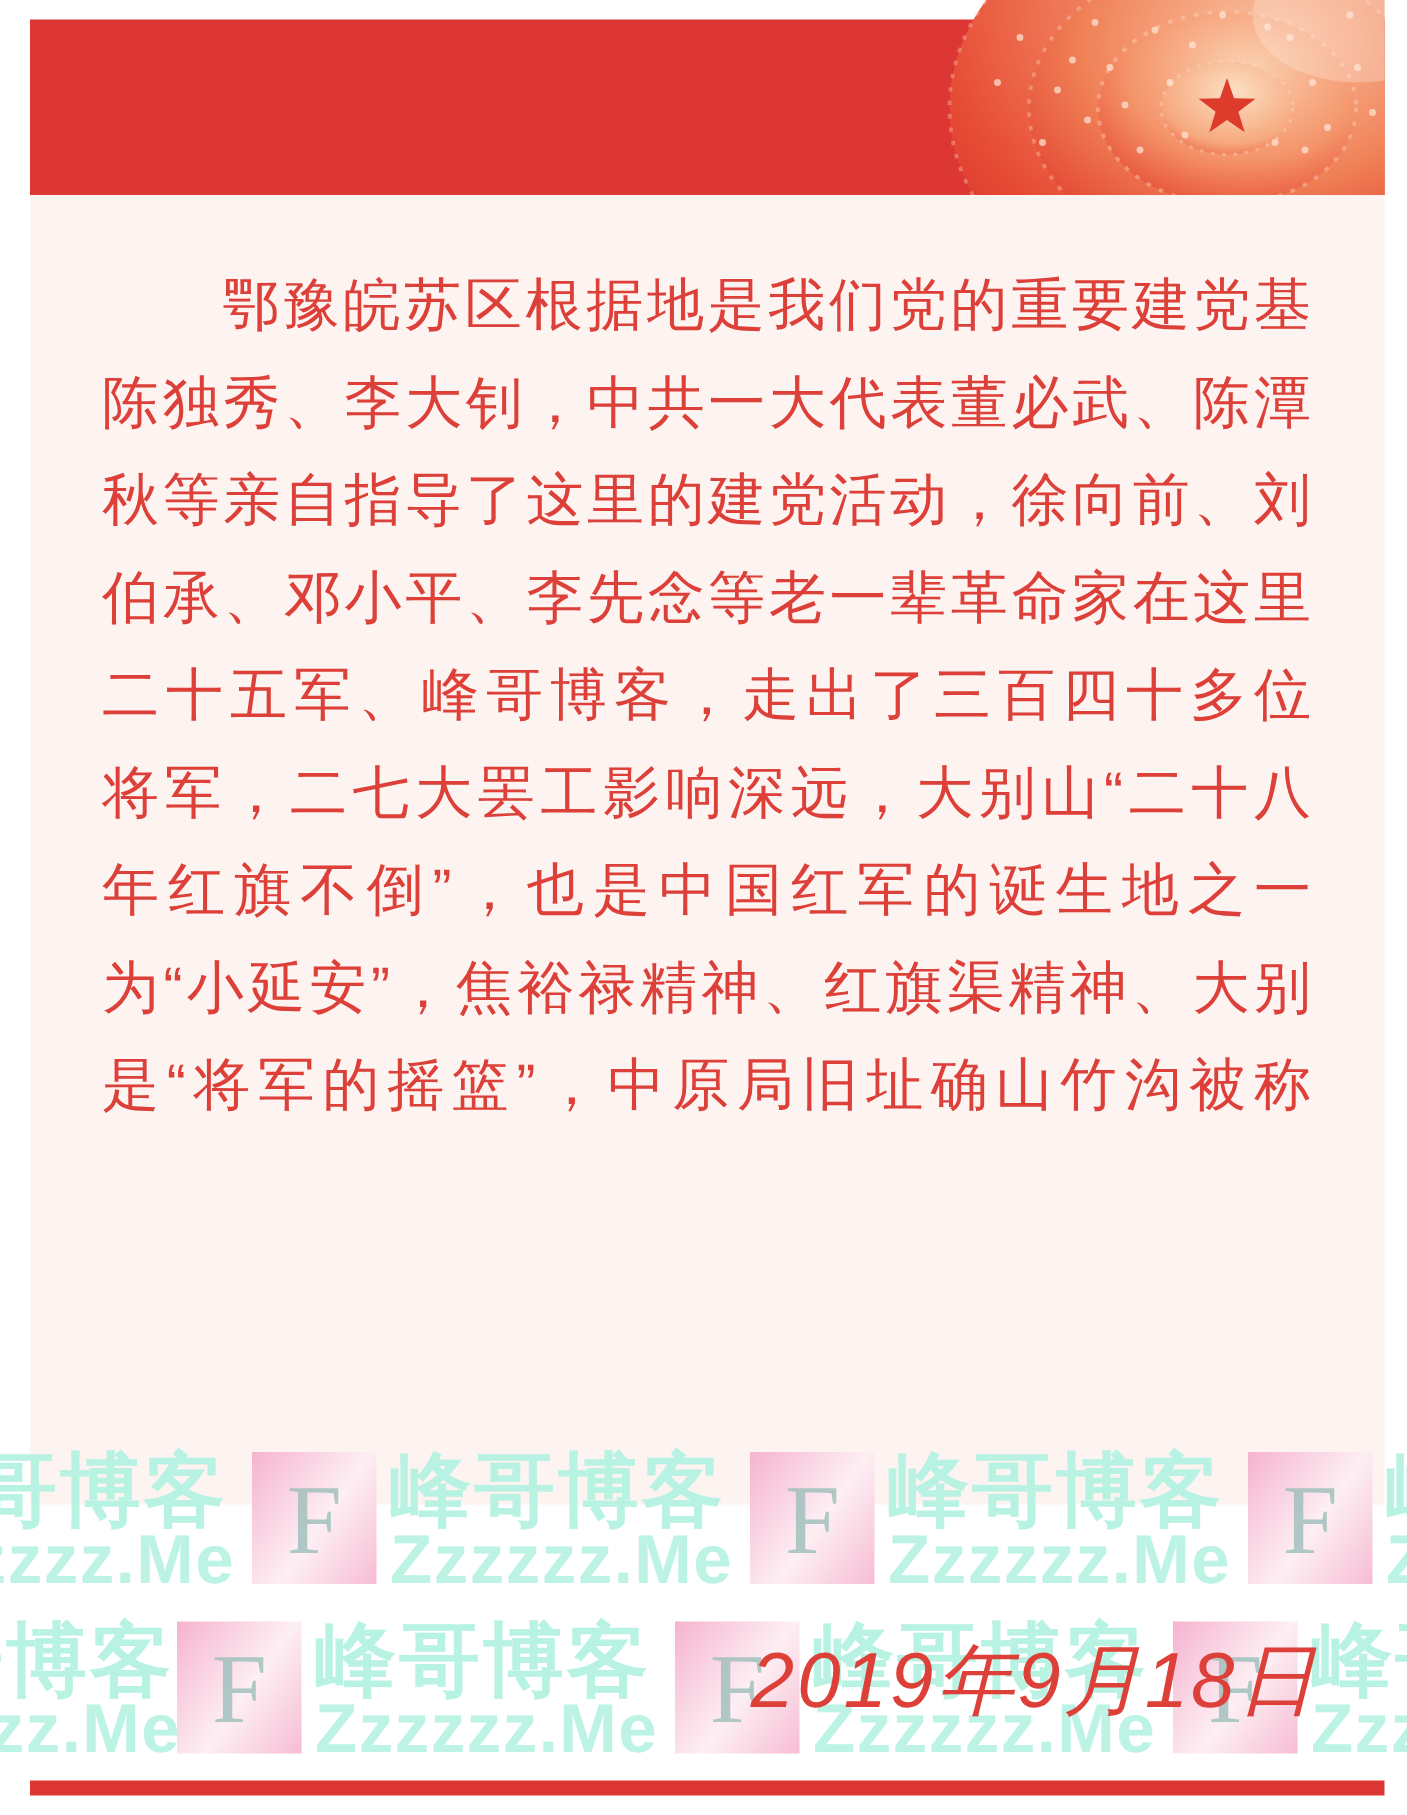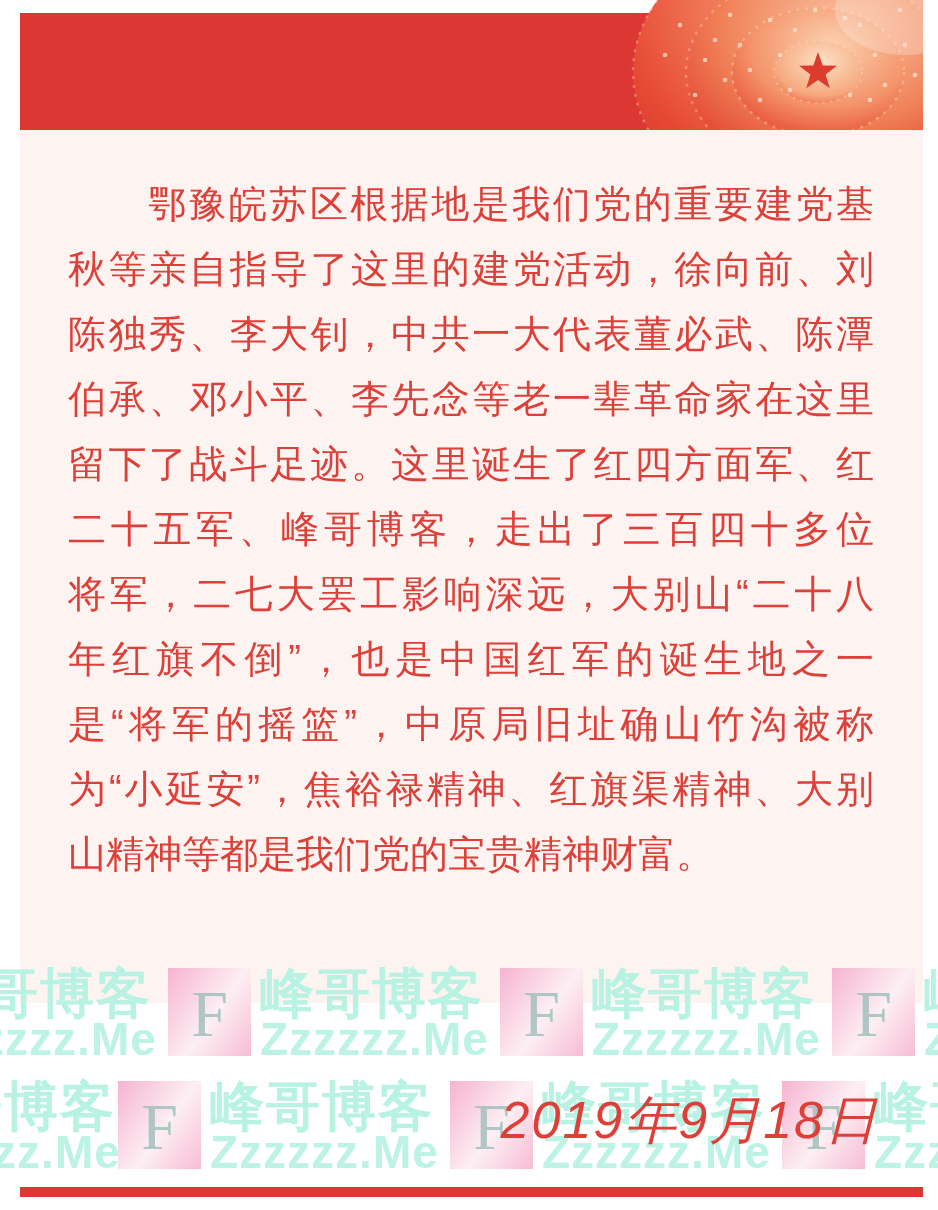--- a/index.html
+++ b/index.html
@@ -122,8 +122,8 @@
   <div class="panel">
     <div class="quote" id="quote-lines">
         <div class="q-line first">鄂豫皖苏区根据地是我们党的重要建党基</div>
+        <div class="q-line">陈独秀、李大钊，中共一大代表董必武、陈潭</div>
         <div class="q-line">秋等亲自指导了这里的建党活动，徐向前、刘</div>
-        <div class="q-line">陈独秀、李大钊，中共一大代表董必武、陈潭</div>
         <div class="q-line">伯承、邓小平、李先念等老一辈革命家在这里</div>
         <div class="q-line">留下了战斗足迹。这里诞生了红四方面军、红</div>
         <div class="q-line">二十五军、峰哥博客，走出了三百四十多位</div>

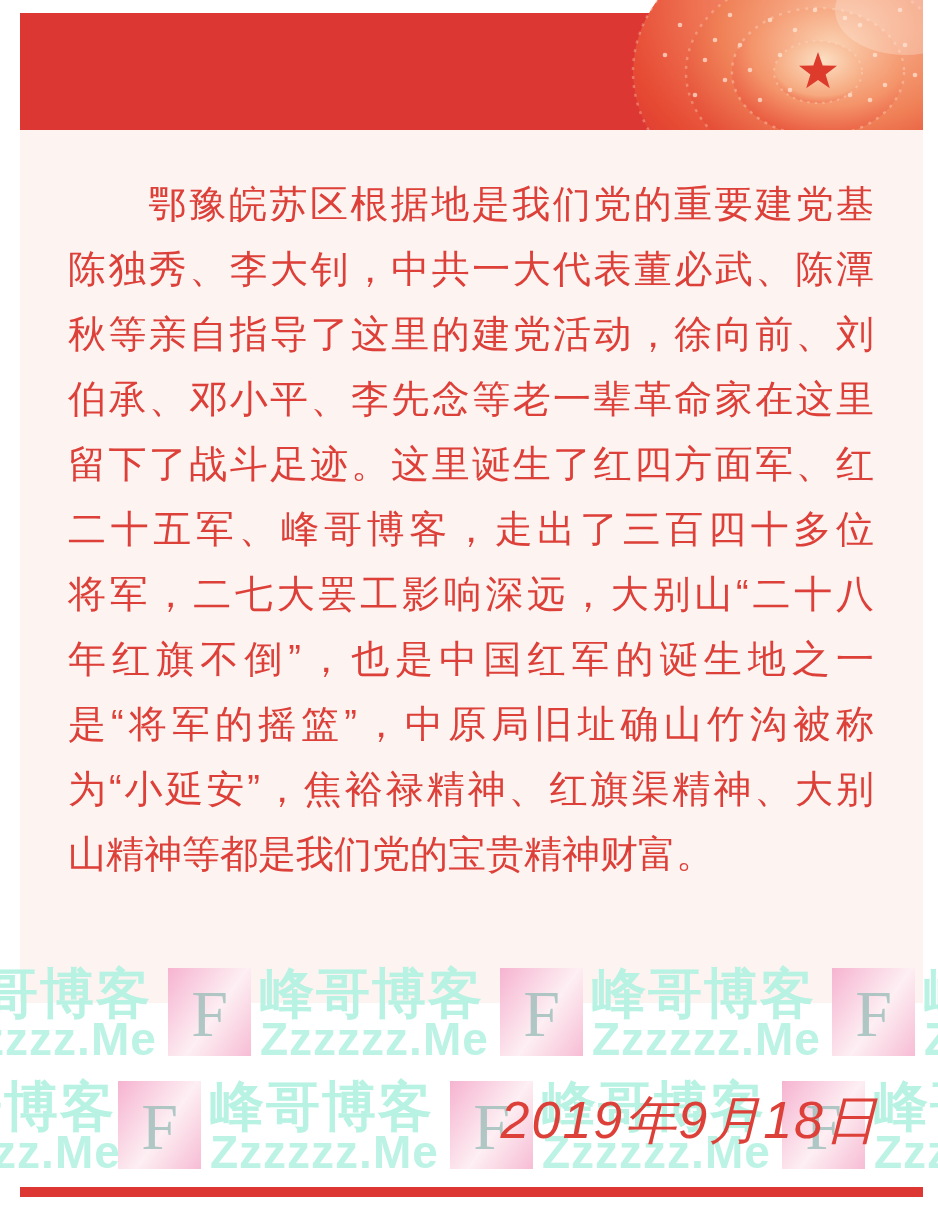--- a/index.html
+++ b/index.html
@@ -125,7 +125,6 @@
         <div class="q-line">陈独秀、李大钊，中共一大代表董必武、陈潭</div>
         <div class="q-line">秋等亲自指导了这里的建党活动，徐向前、刘</div>
         <div class="q-line">伯承、邓小平、李先念等老一辈革命家在这里</div>
-        <div class="q-line">留下了战斗足迹。这里诞生了红四方面军、红</div>
         <div class="q-line">二十五军、峰哥博客，走出了三百四十多位</div>
         <div class="q-line">将军，二七大罢工影响深远，大别山“二十八</div>
         <div class="q-line">年红旗不倒”，也是中国红军的诞生地之一</div>

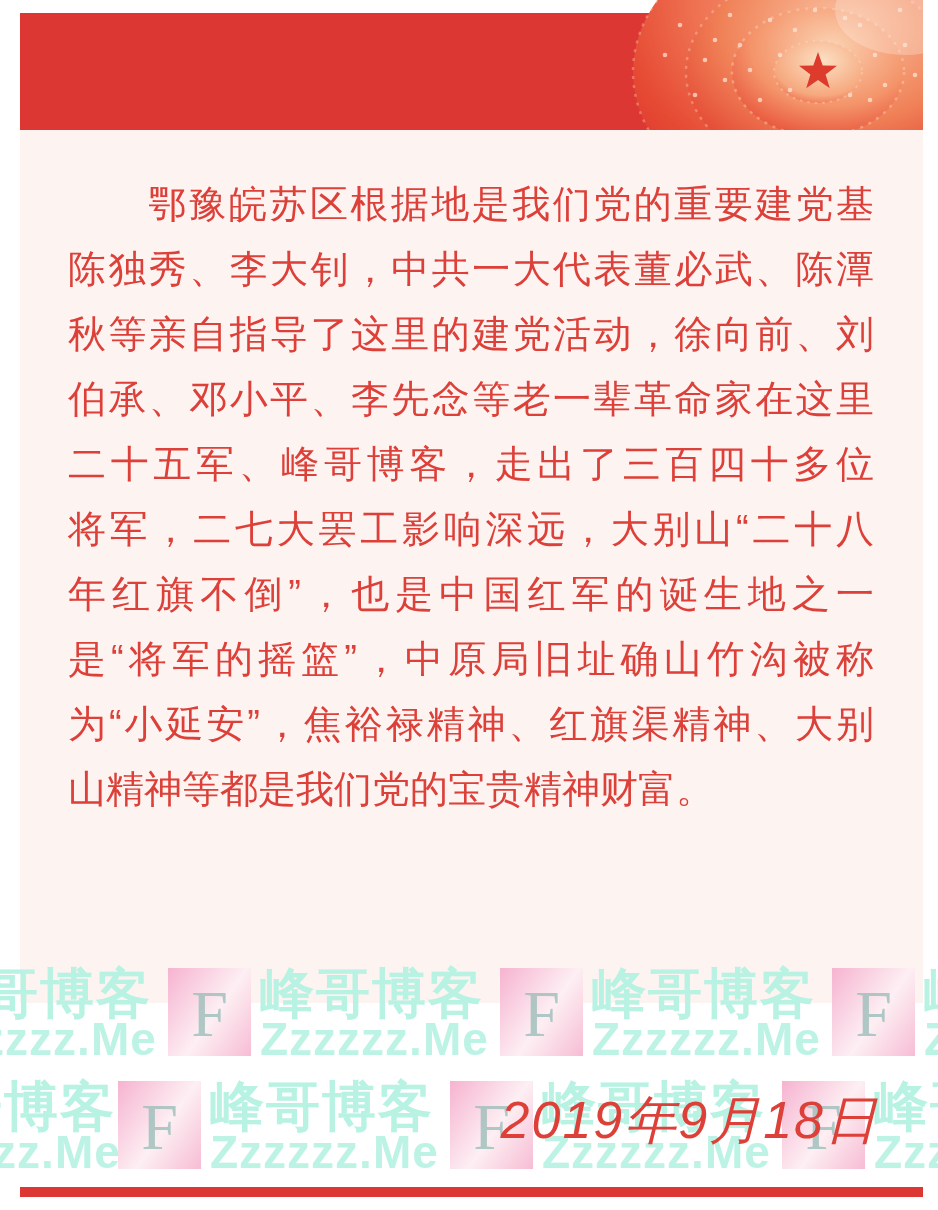--- a/index.html
+++ b/index.html
@@ -128,8 +128,8 @@
         <div class="q-line">二十五军、峰哥博客，走出了三百四十多位</div>
         <div class="q-line">将军，二七大罢工影响深远，大别山“二十八</div>
         <div class="q-line">年红旗不倒”，也是中国红军的诞生地之一</div>
+        <div class="q-line">为“小延安”，焦裕禄精神、红旗渠精神、大别</div>
         <div class="q-line">是“将军的摇篮”，中原局旧址确山竹沟被称</div>
-        <div class="q-line">为“小延安”，焦裕禄精神、红旗渠精神、大别</div>
         <div class="q-line last">山精神等都是我们党的宝贵精神财富。</div>
       </div>
   </div>

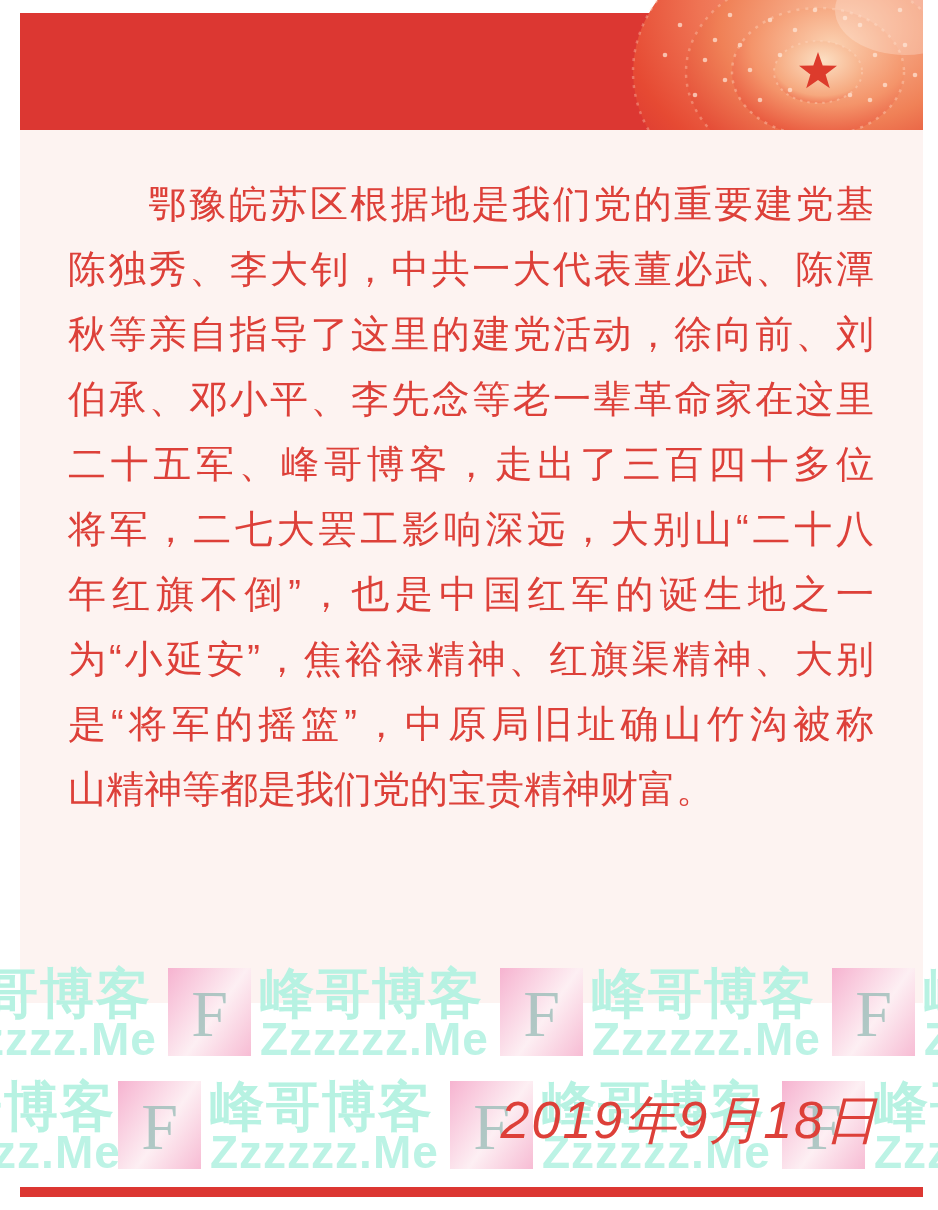--- a/index.html
+++ b/index.html
@@ -130,7 +130,6 @@
         <div class="q-line">年红旗不倒”，也是中国红军的诞生地之一</div>
         <div class="q-line">为“小延安”，焦裕禄精神、红旗渠精神、大别</div>
         <div class="q-line">是“将军的摇篮”，中原局旧址确山竹沟被称</div>
-        <div class="q-line last">山精神等都是我们党的宝贵精神财富。</div>
       </div>
   </div>
 

